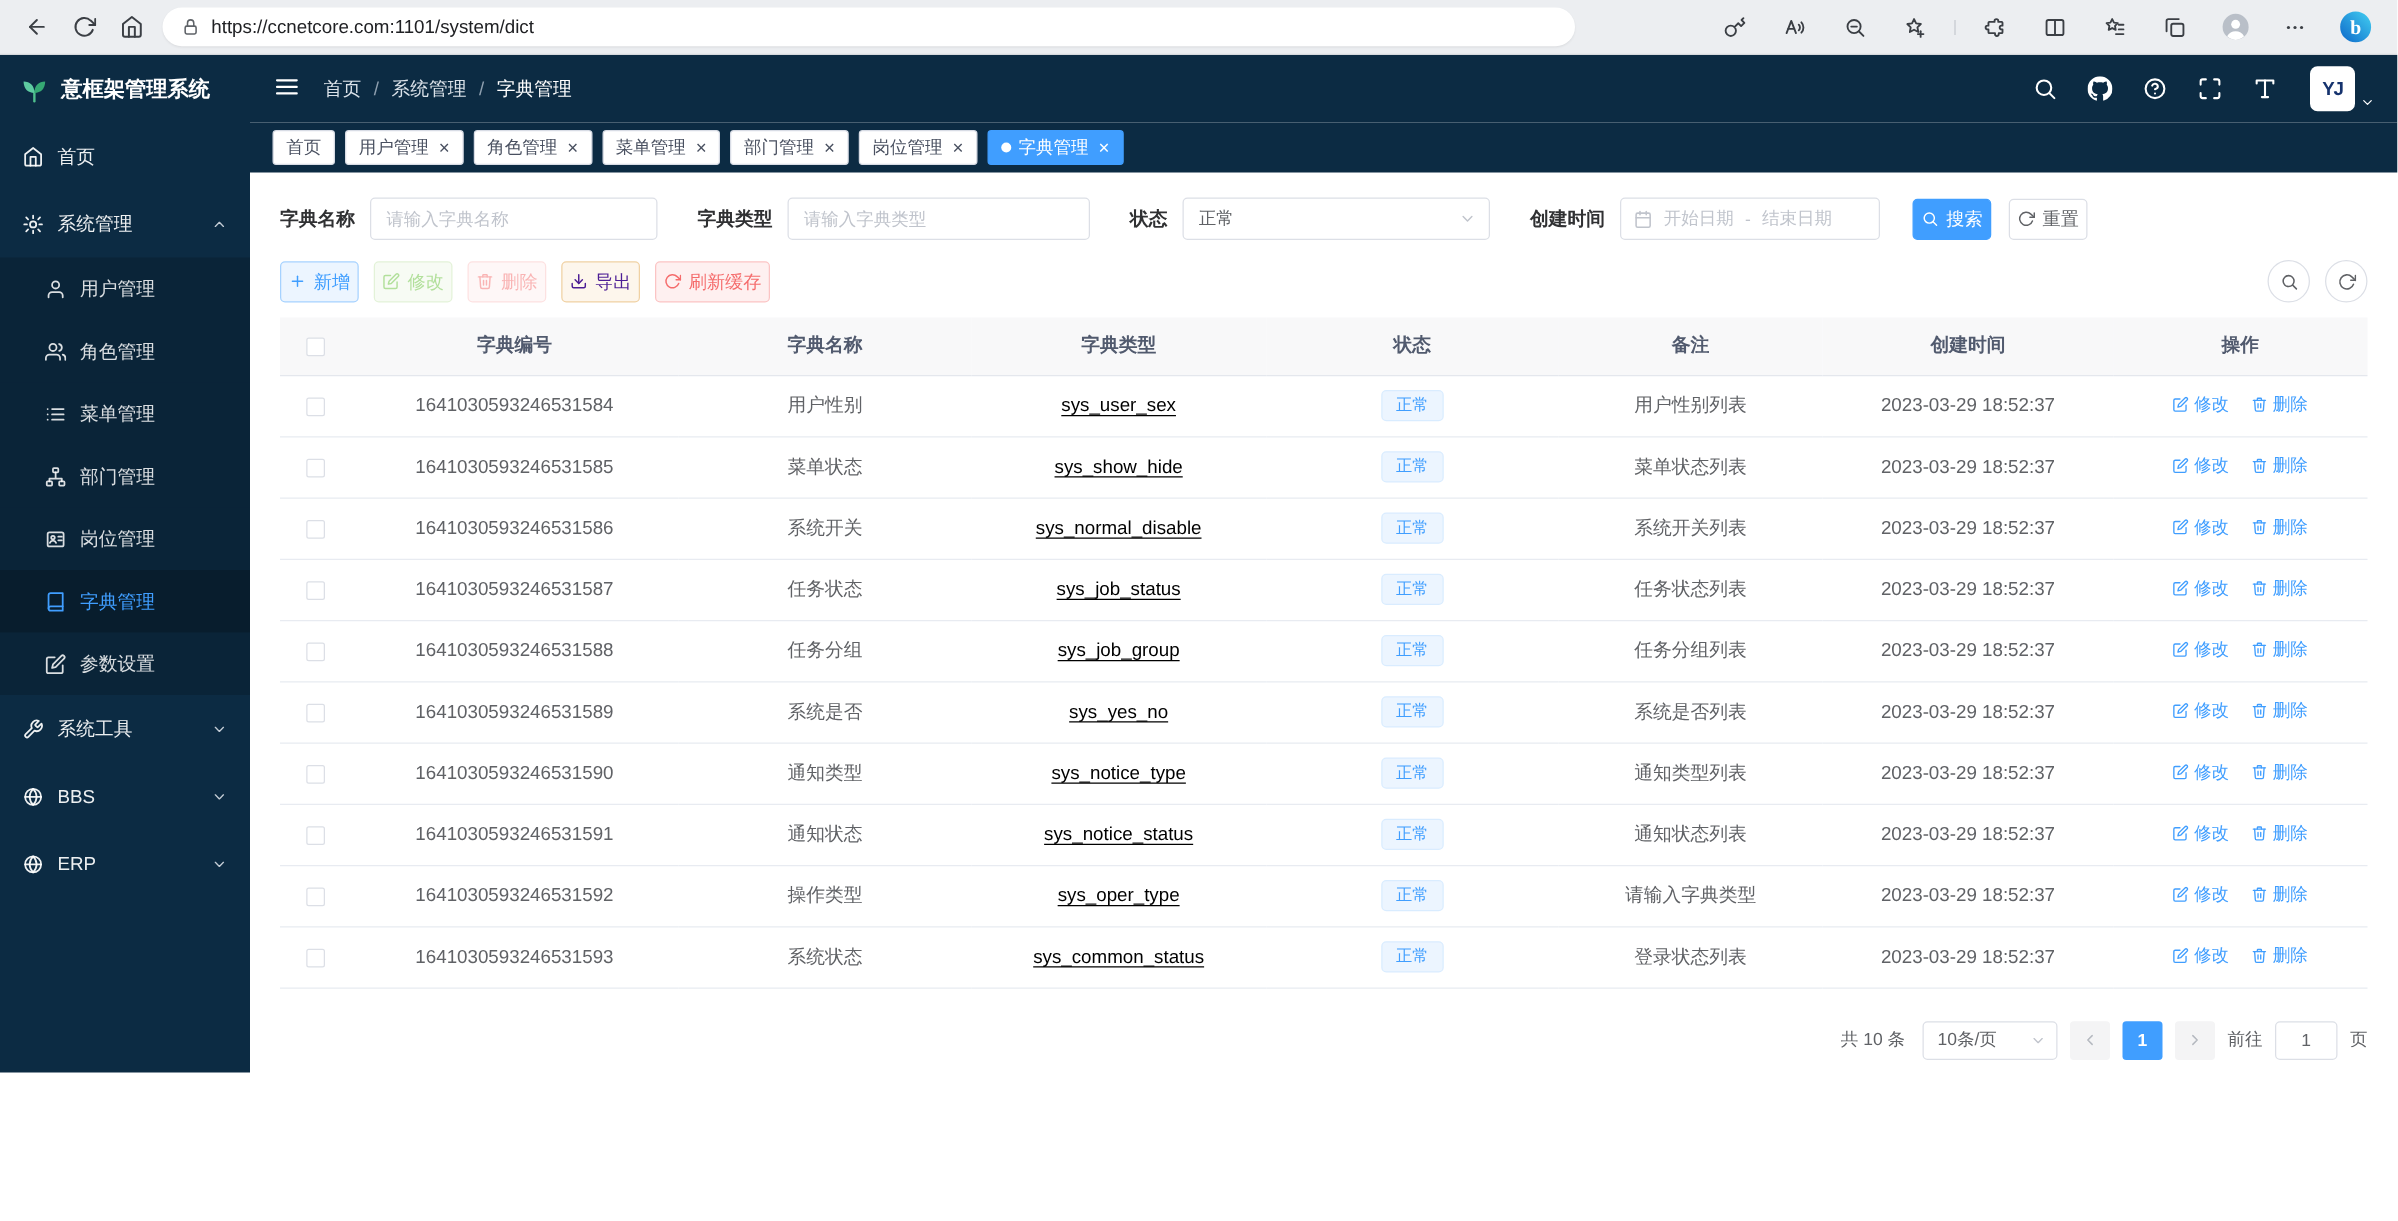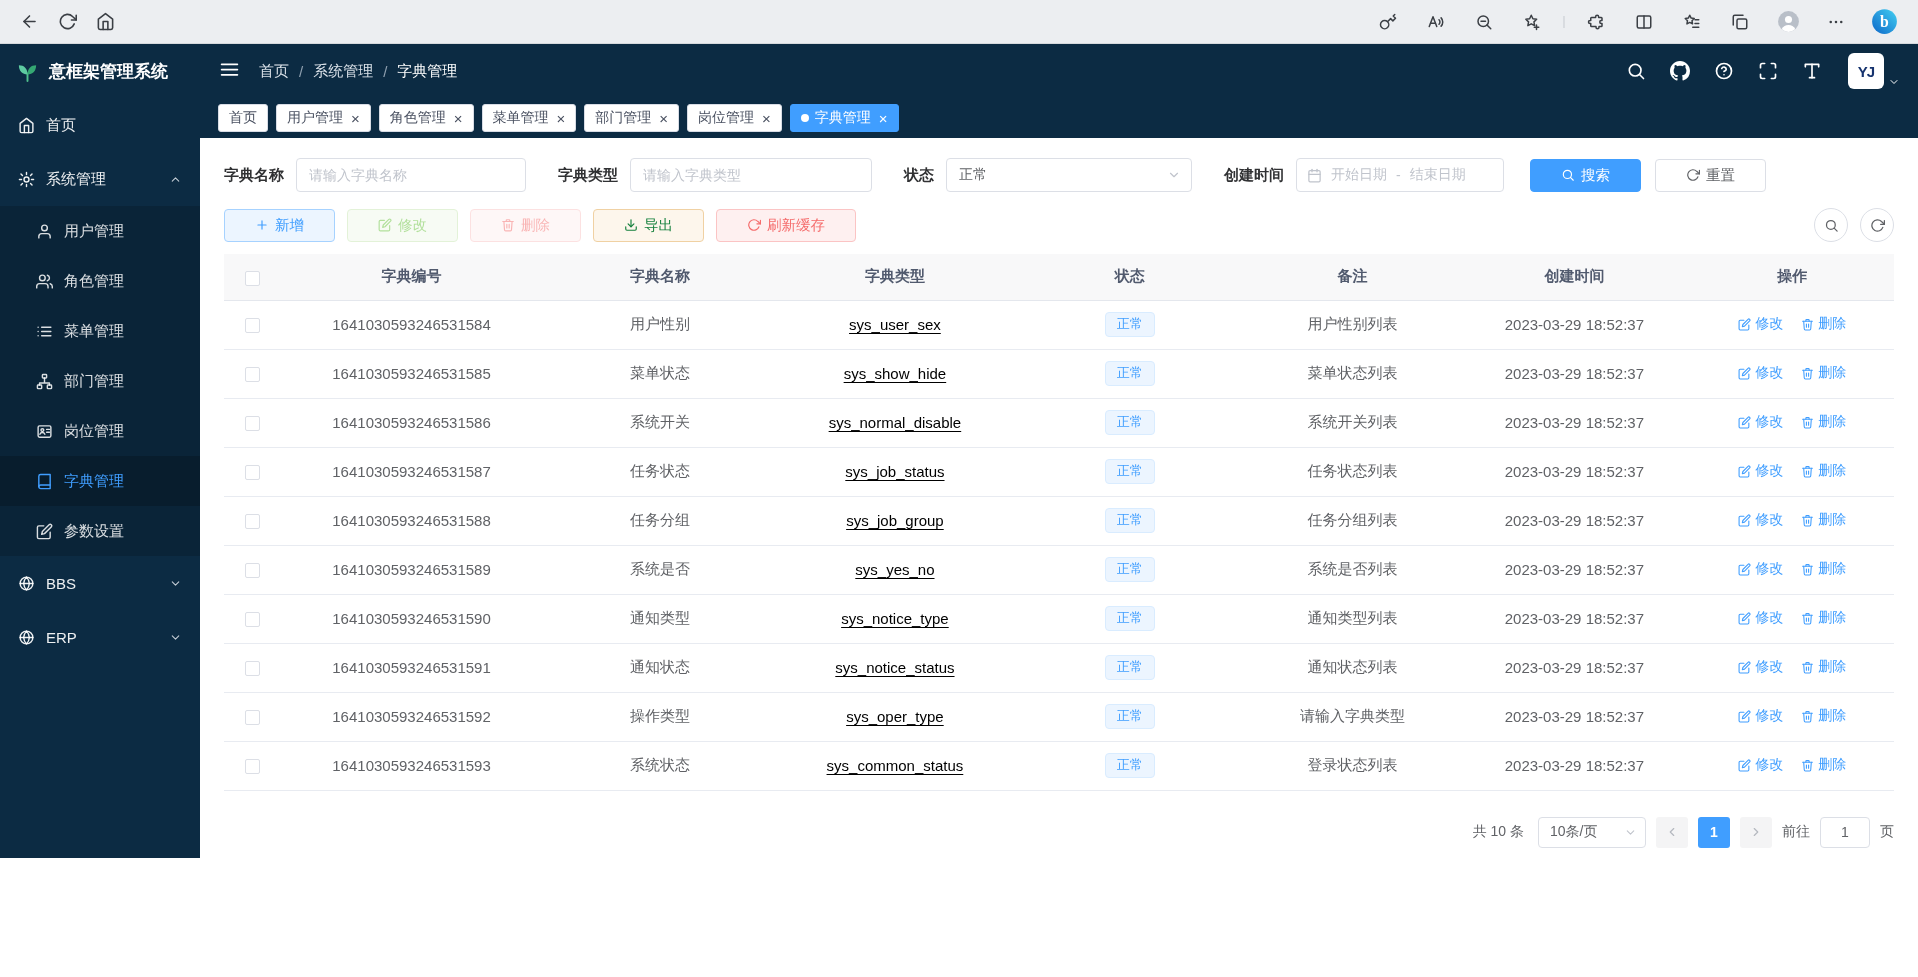--- a/index.html
+++ b/index.html
@@ -125,6 +125,15 @@
         </svg>
       </span>
     </div>
+  <div class="address" data-name="address-bar">
+    <span class="lock" data-icon="lock" data-name="lock-icon">
+        <svg viewBox="0 0 24 24" fill="none" stroke="currentColor" stroke-width="2" stroke-linecap="round" stroke-linejoin="round">
+          <rect x="5" y="11" width="14" height="10" rx="2"></rect>
+          <path d="M8 11V7a4 4 0 0 1 8 0v4"></path>
+        </svg>
+      </span>
+    <span class="url" data-name="url-text">https://ccnetcore.com:1101/system/dict</span>
+  </div>
   <div class="browser-actions" id="browser-actions" data-name="browser-toolbar">
       <span class="act-btn" data-name="key-icon" data-icon="key">
         <svg viewBox="0 0 24 24" fill="none" stroke="currentColor" stroke-width="2" stroke-linecap="round" stroke-linejoin="round">

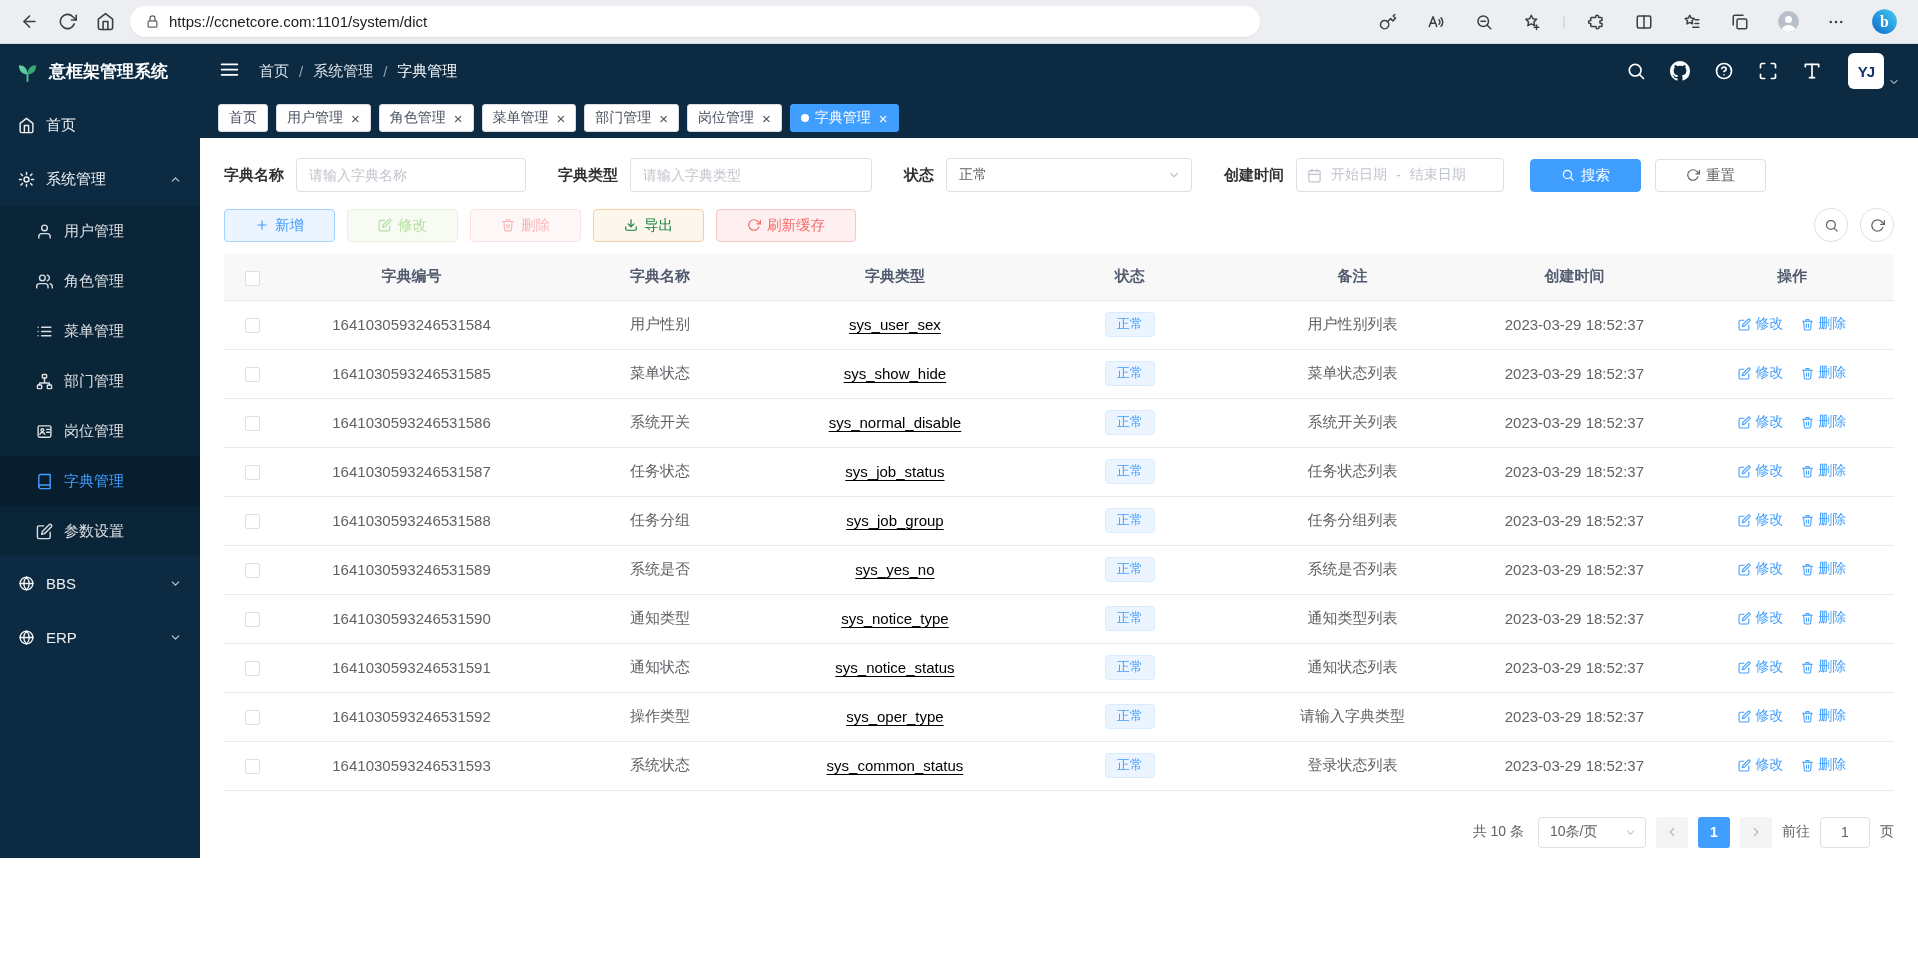--- a/index.html
+++ b/index.html
@@ -67,7 +67,7 @@
   .f-select .caret{margin-left:auto;font-size:14px;color:#c0c4cc}
   .f-date{width:208px;height:34px;border:1px solid #dcdfe6;border-radius:4px;display:flex;align-items:center;gap:9px;padding:0 10px;font-size:14px;color:#c0c4cc;cursor:pointer}
   .f-date [data-icon]{font-size:15px}
-  .btn{height:33px;border-radius:4px;font-size:14.5px;display:inline-flex;align-items:center;gap:6px;padding:0 30px;white-space:nowrap}
+  .btn{height:33px;border-radius:4px;font-size:14.5px;display:inline-flex;align-items:center;gap:6px;padding:0 6px;white-space:nowrap}
   .btn [data-icon]{font-size:14px}
   .btn-search{background:#409eff;border-color:#409eff;color:#fff;margin-left:26px}
   .btn-reset{background:#fff;border-color:#dcdfe6;color:#606266;margin-left:14px}

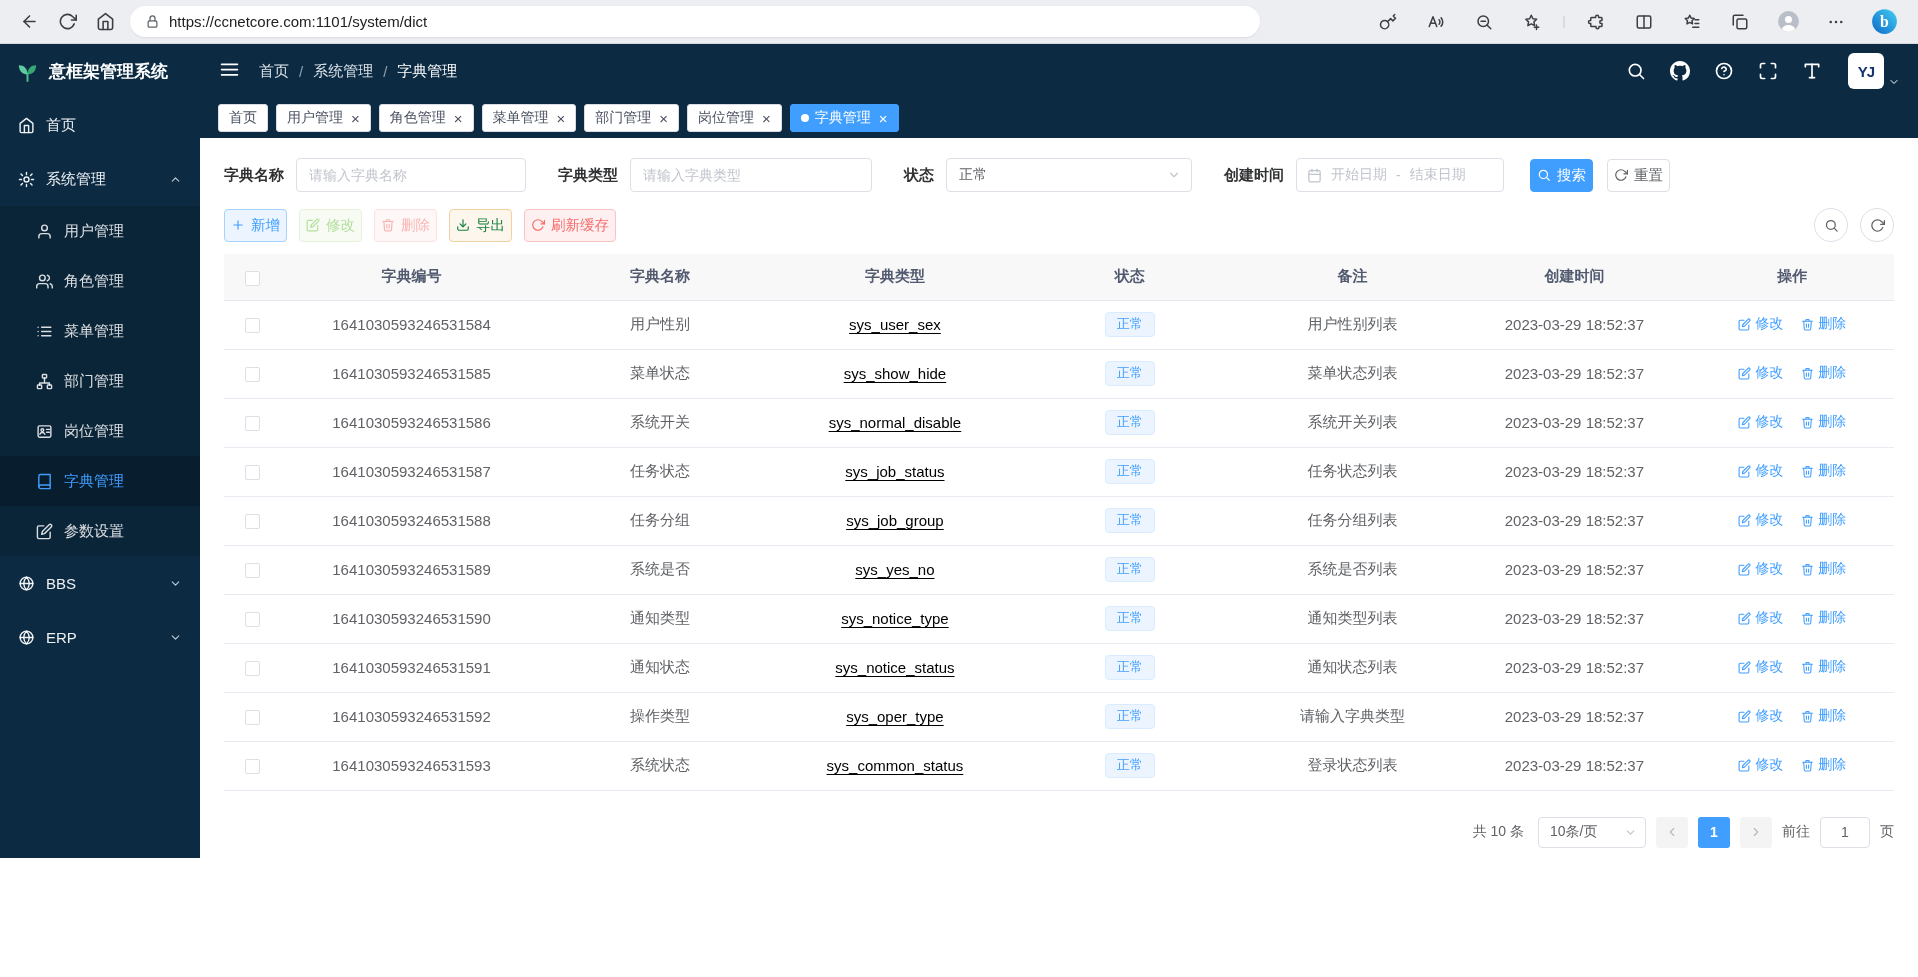--- a/index.html
+++ b/index.html
@@ -77,7 +77,7 @@
   .plain-primary{background:#ecf5ff;border-color:#a6d2ff;color:#409eff}
   .plain-success{background:#f0f9eb;border-color:#c8e6b2;color:#67c23a}
   .plain-danger{background:#fef0f0;border-color:#fbc4c4;color:#f56c6c}
-  .plain-warning{background:#fdf6ec;border-color:#f0d1a3;color:#15803d}
+  .plain-warning{background:#fdf6ec;border-color:#f0d1a3;color:#4c1d95}
   .btn.disabled{opacity:.5;cursor:not-allowed}
   .toolbar-right{margin-left:auto;display:flex;gap:12px}
   .circle-btn{width:34px;height:34px;border-radius:50%;border:1px solid #dcdfe6;background:#fff;display:flex;align-items:center;justify-content:center}

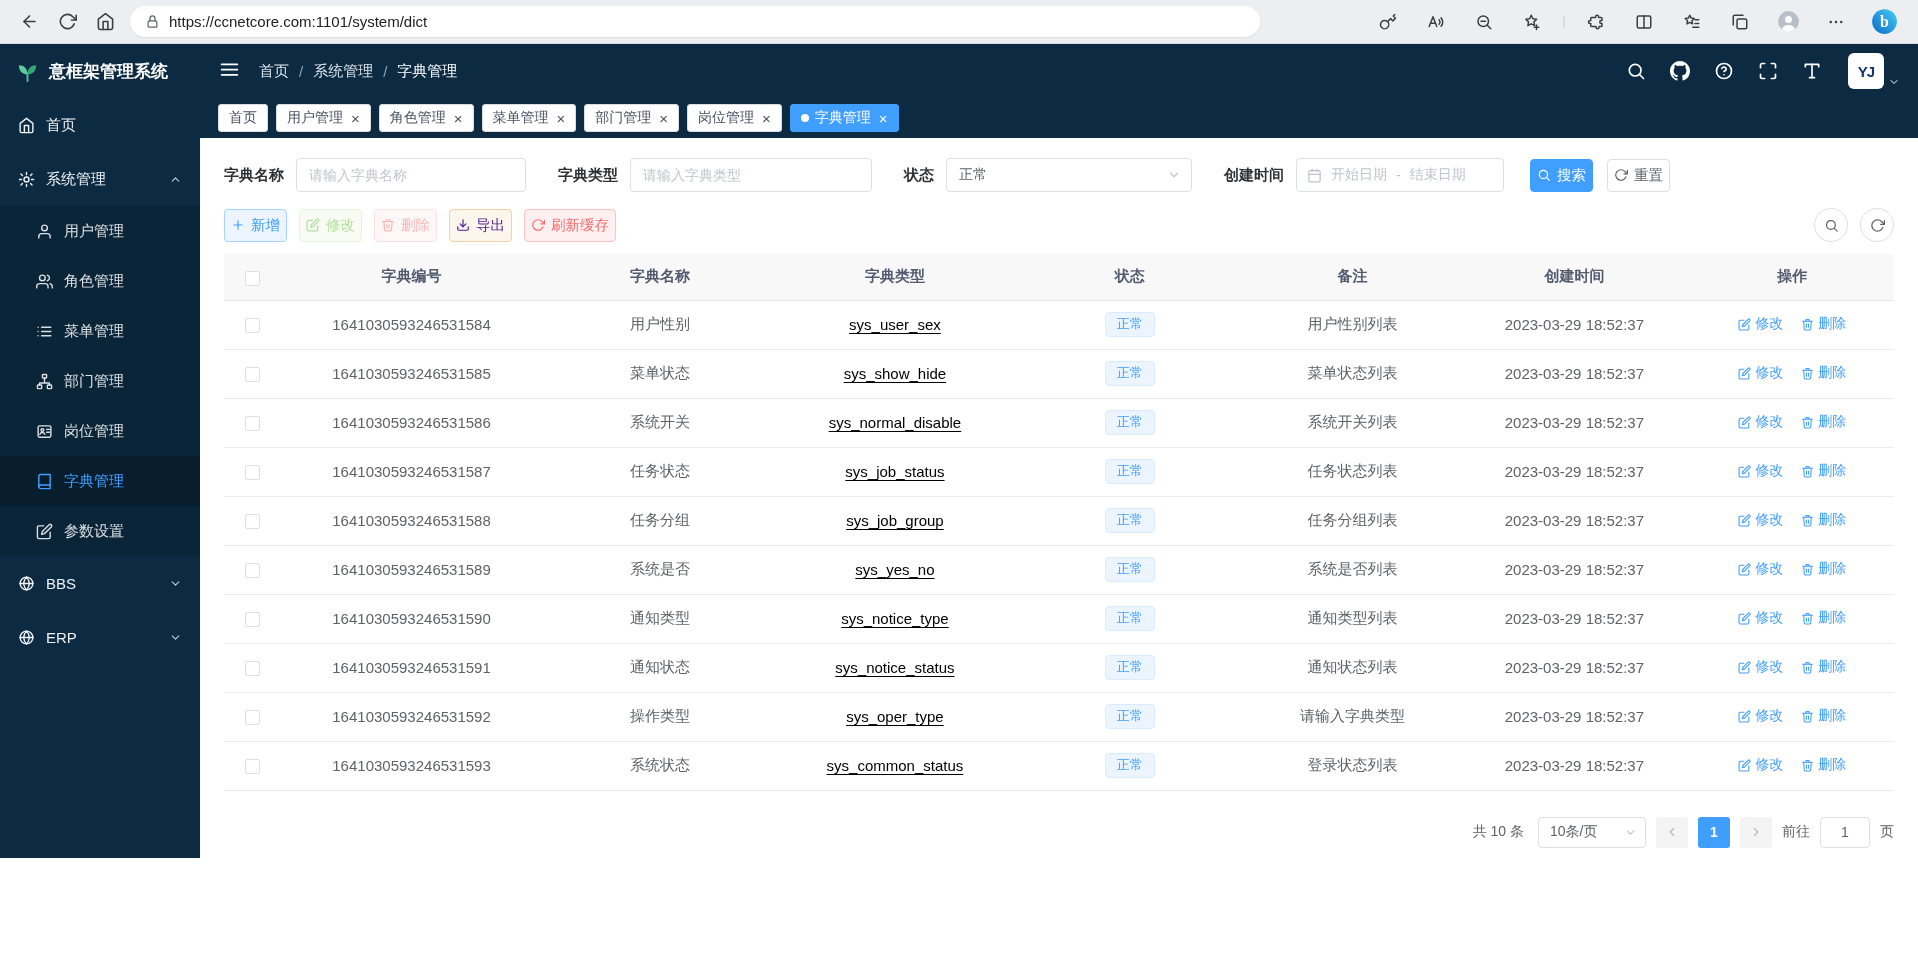--- a/index.html
+++ b/index.html
@@ -329,6 +329,19 @@
             </svg>
           </span>
           <span class="mi-label" data-name="sidebar-item-label">参数设置</span>
+        </div>
+        <div class="menu-item" data-name="sidebar-item-tool">
+          <span class="mi-icon" data-icon="tool" data-name="tool-icon">
+            <svg viewBox="0 0 24 24" fill="none" stroke="currentColor" stroke-width="2" stroke-linecap="round" stroke-linejoin="round">
+              <path d="M14.7 6.3a1 1 0 0 0 0 1.4l1.6 1.6a1 1 0 0 0 1.4 0l3.77-3.77a6 6 0 0 1-7.94 7.94l-6.91 6.91a2.12 2.12 0 0 1-3-3l6.91-6.91a6 6 0 0 1 7.94-7.94l-3.76 3.76z"></path>
+            </svg>
+          </span>
+          <span class="mi-label" data-name="sidebar-item-label">系统工具</span>
+          <span class="mi-arrow" data-icon="chevron-down" data-name="chevron-down-icon">
+            <svg viewBox="0 0 24 24" fill="none" stroke="currentColor" stroke-width="2" stroke-linecap="round" stroke-linejoin="round">
+              <polyline points="6 9 12 15 18 9"></polyline>
+            </svg>
+          </span>
         </div>
         <div class="menu-item" data-name="sidebar-item-bbs">
           <span class="mi-icon" data-icon="globe" data-name="globe-icon">

